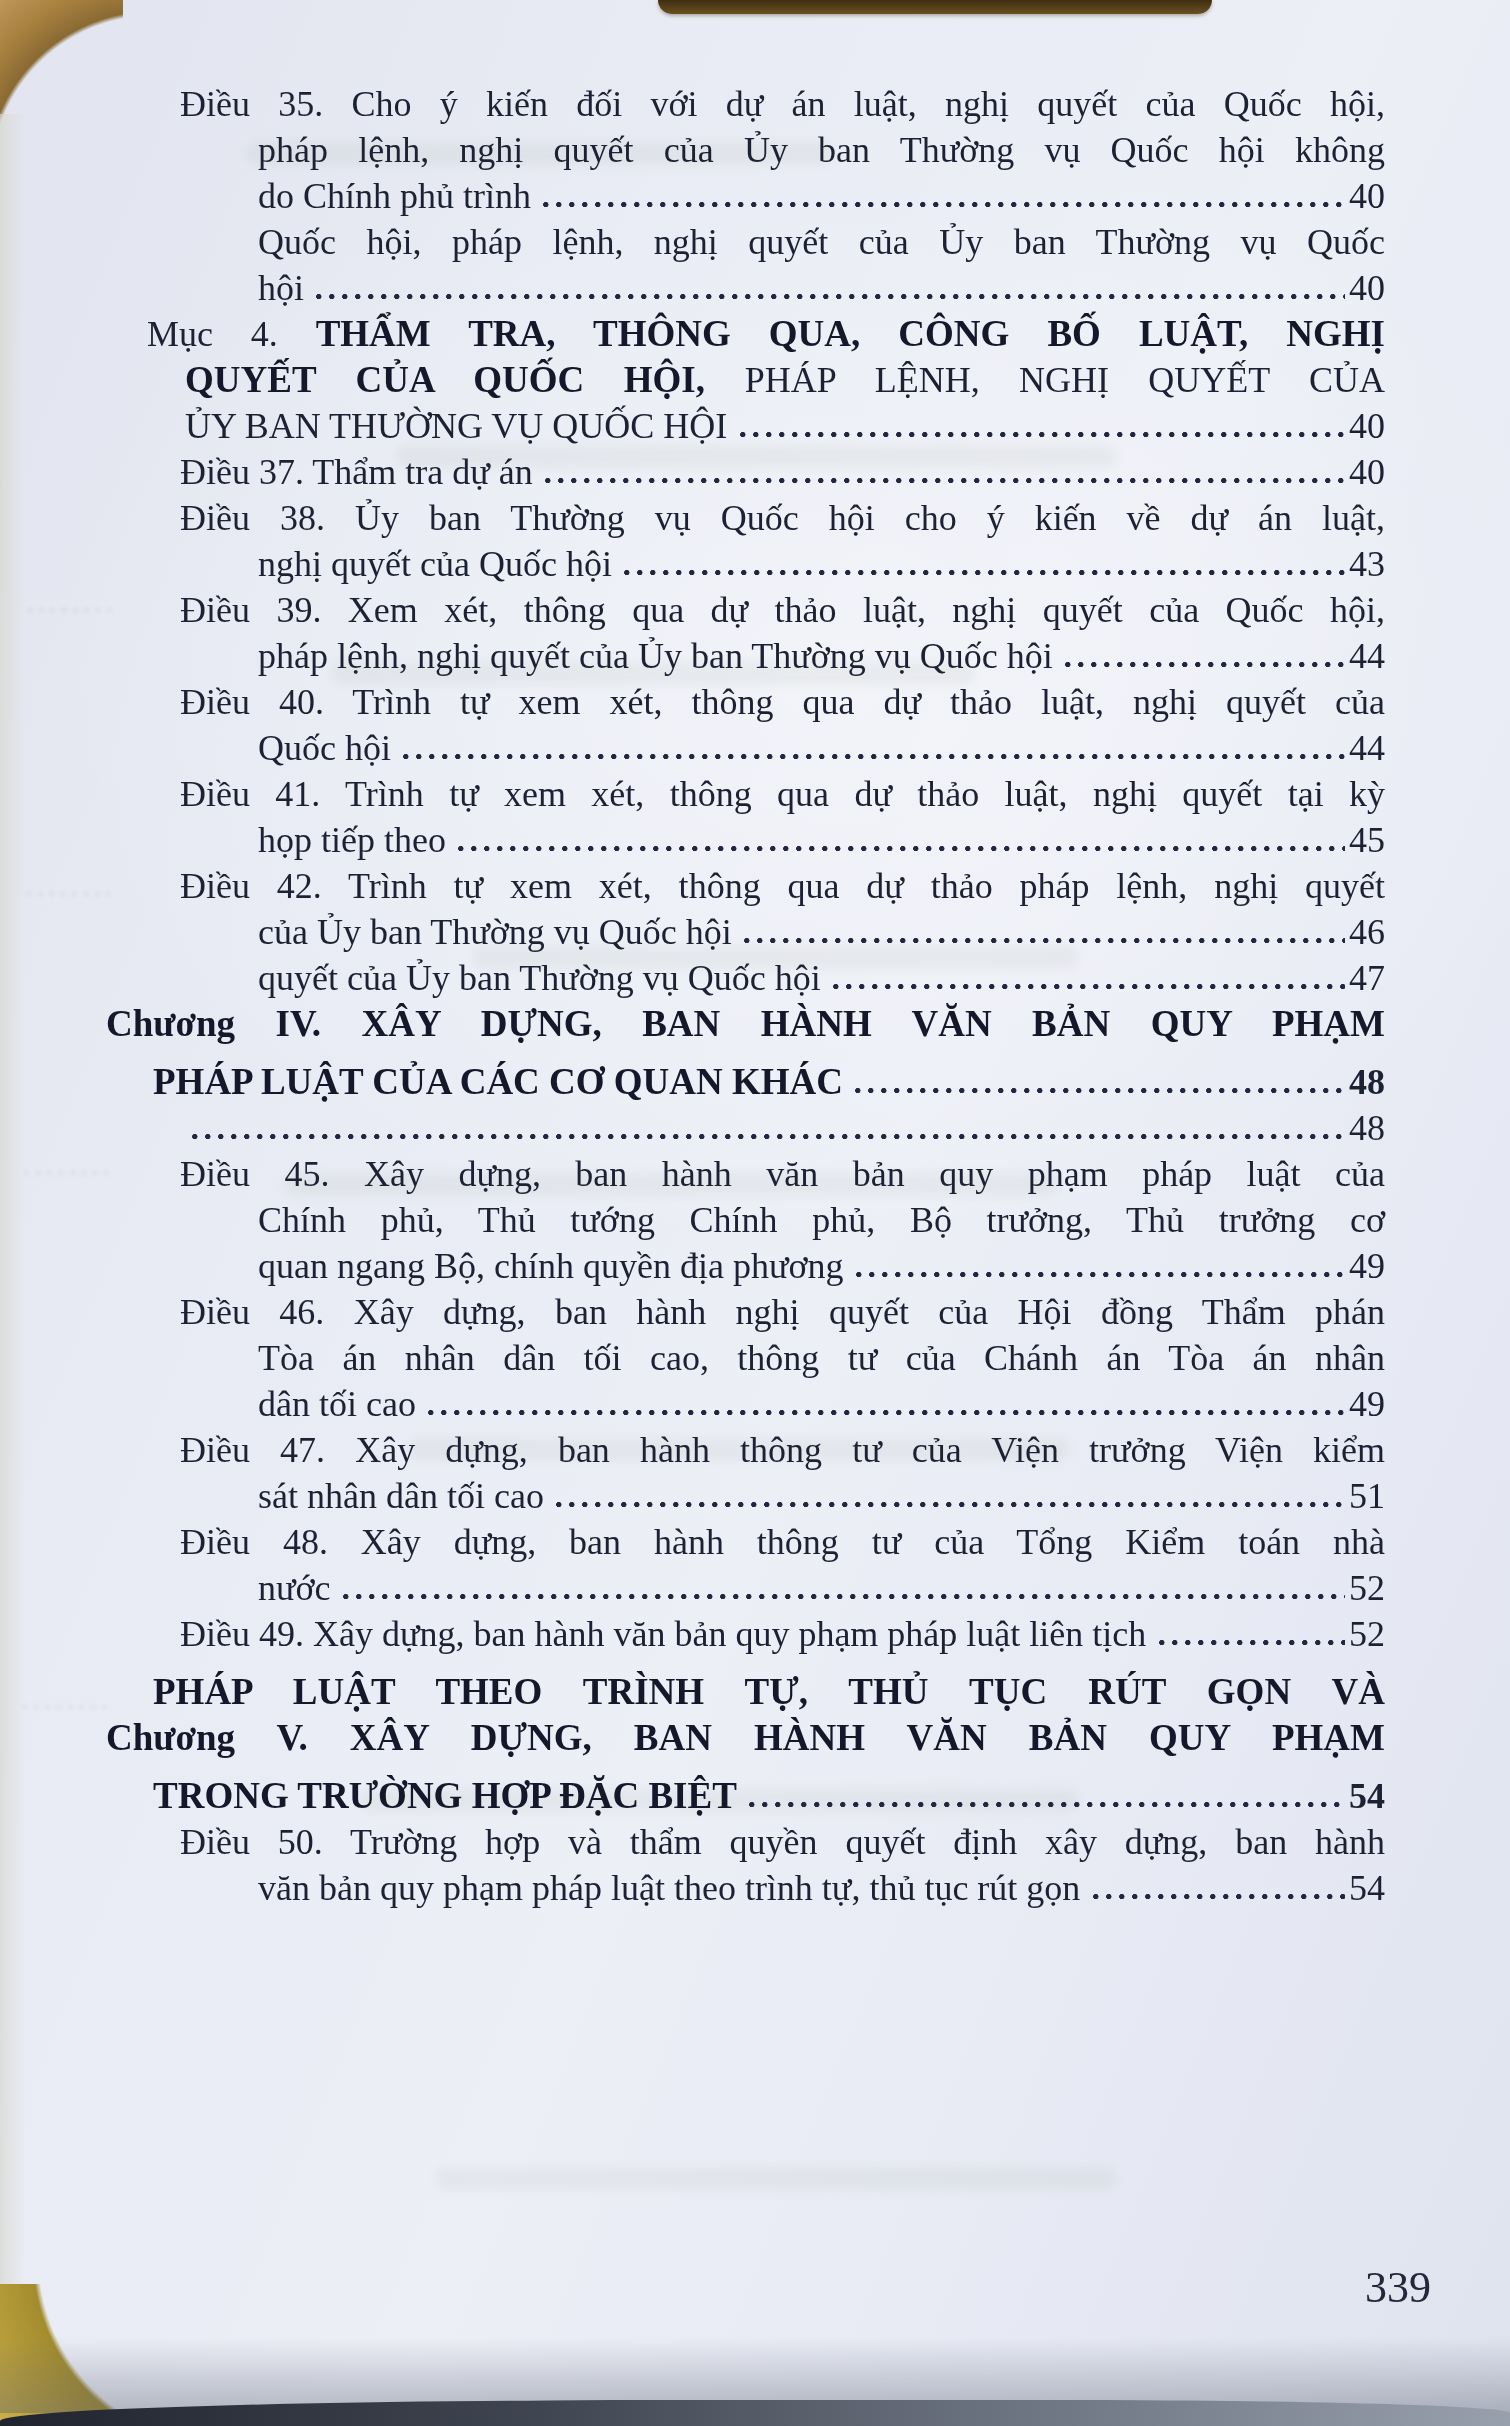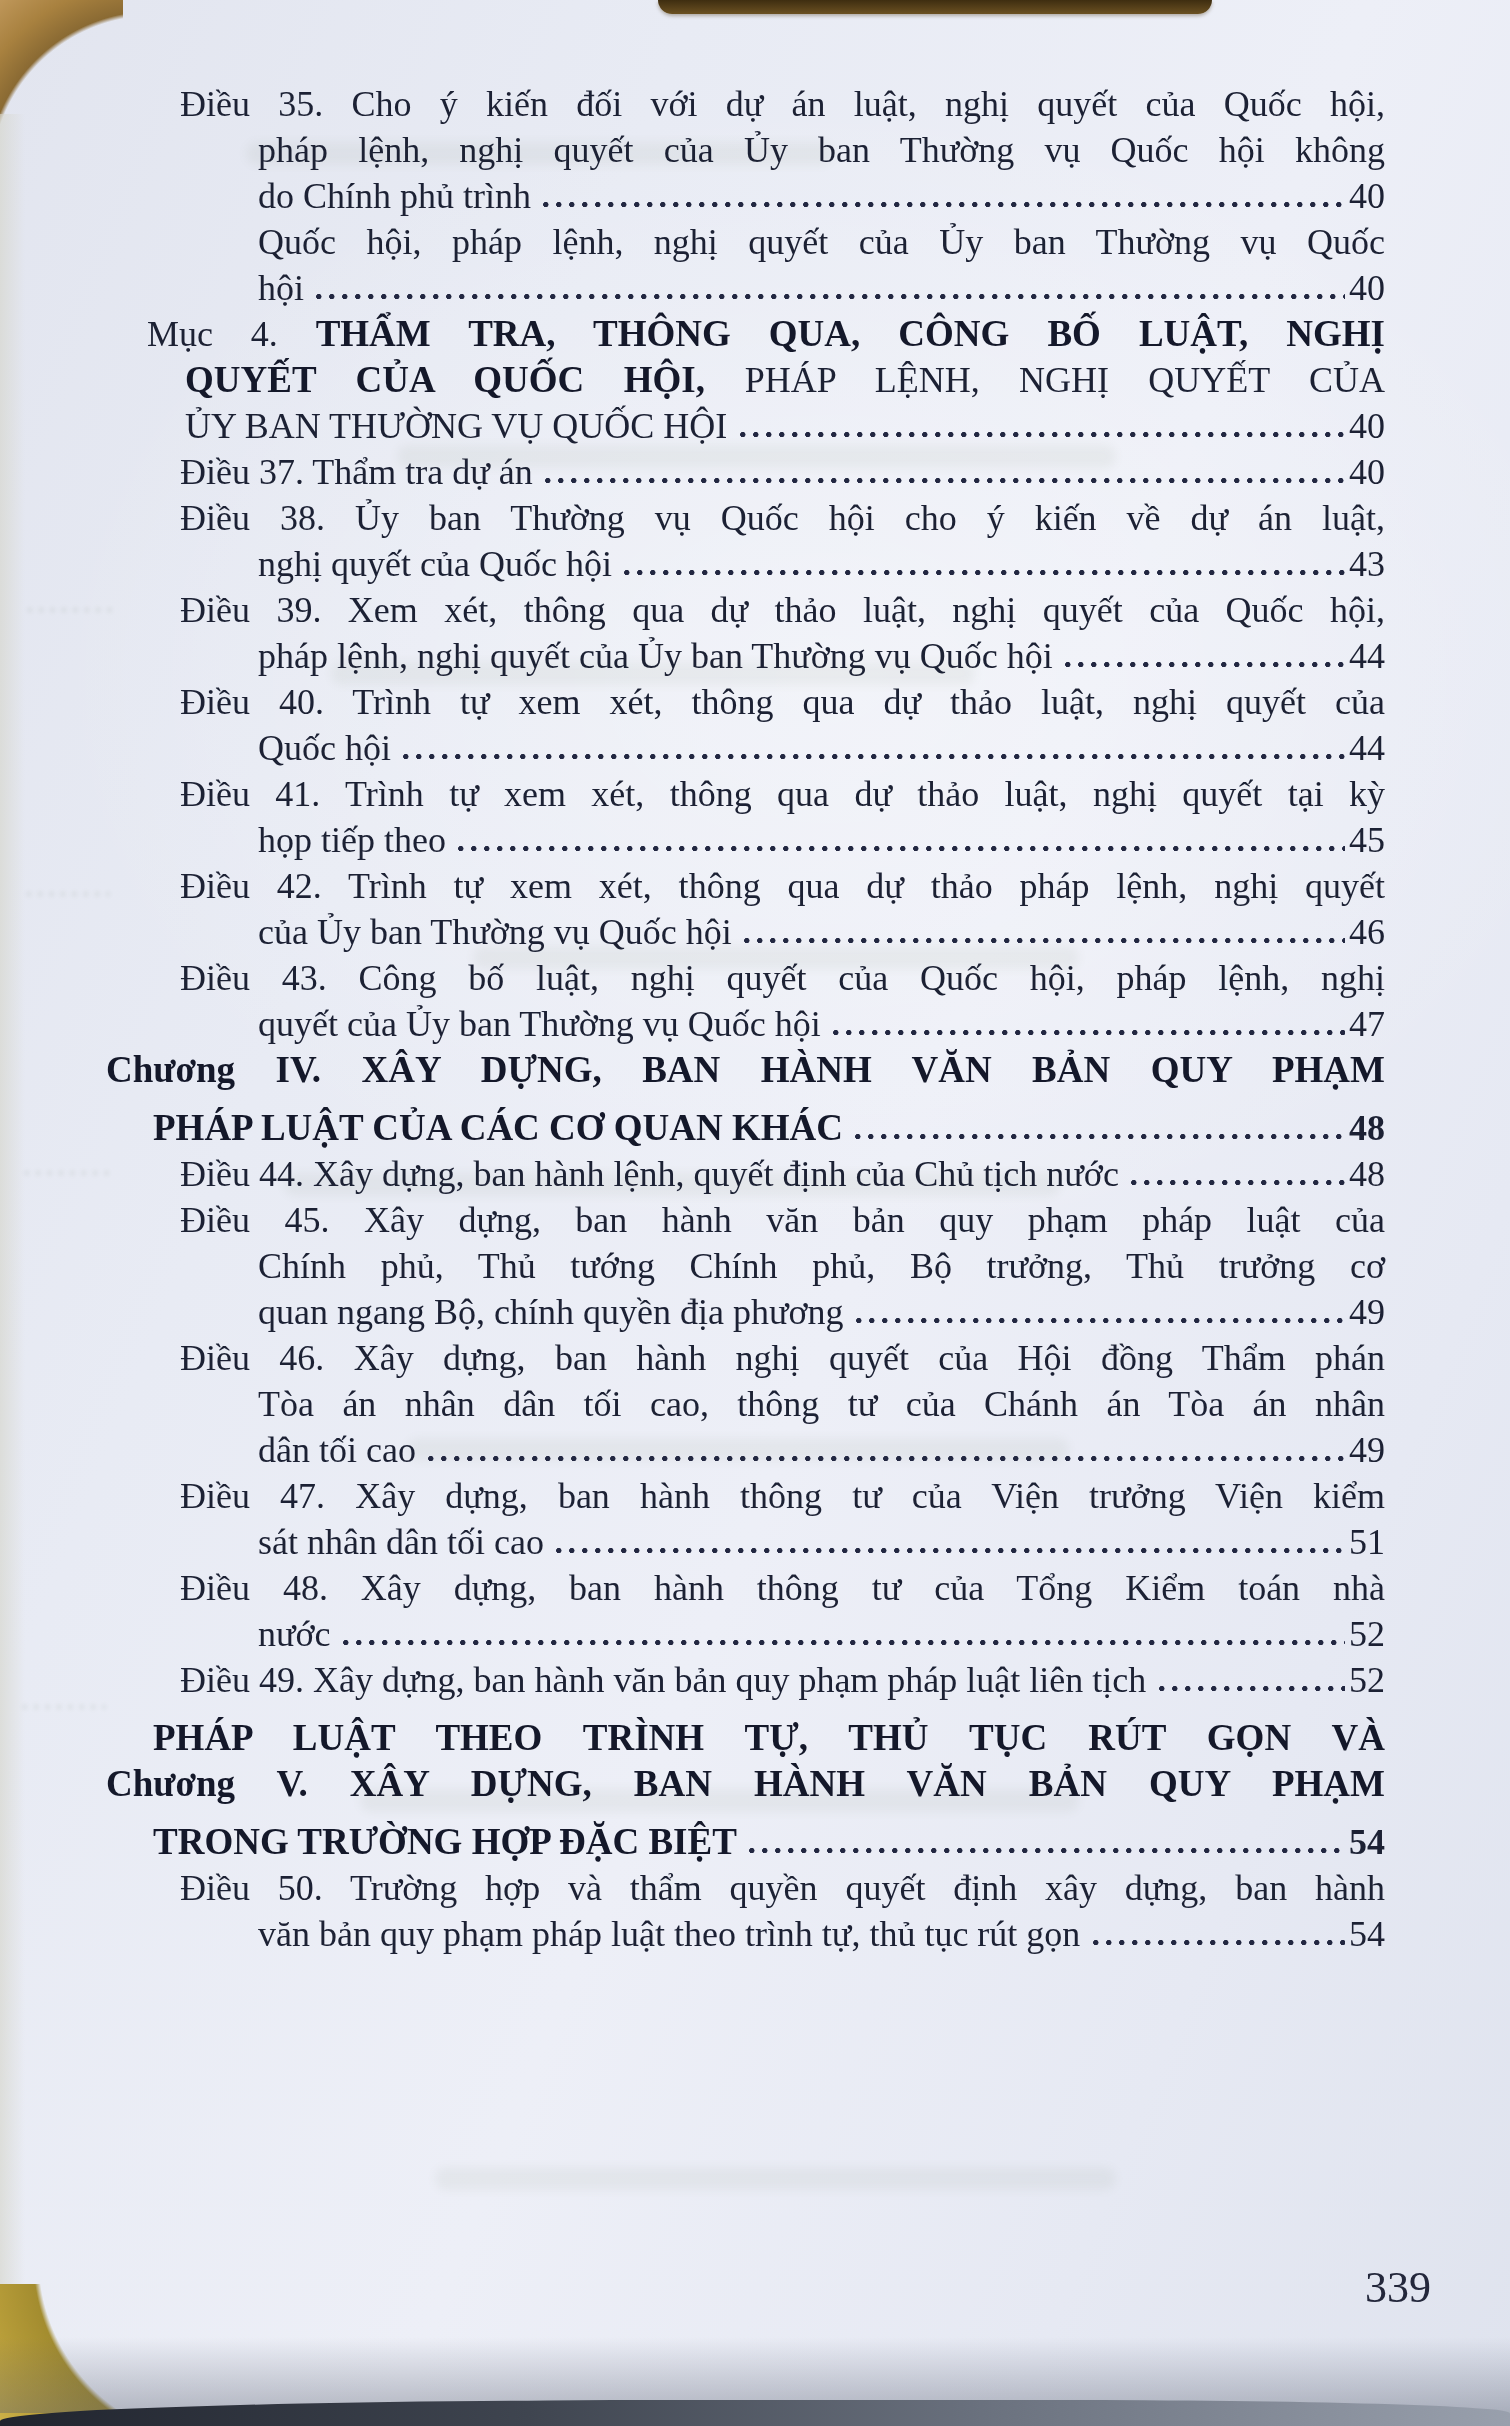--- a/index.html
+++ b/index.html
@@ -150,7 +150,6 @@
       </div>
     </div>
     <div class="entry dieu">
-      <div class="line first j"><span class="wtext"><span>Điều 43. Công bố luật, nghị quyết của Quốc hội, pháp lệnh, nghị</span></span></div>
       <div class="line cont final">
         <span class="ftext"><span>quyết của Ủy ban Thường vụ Quốc hội</span></span>
         <span class="dots"></span>

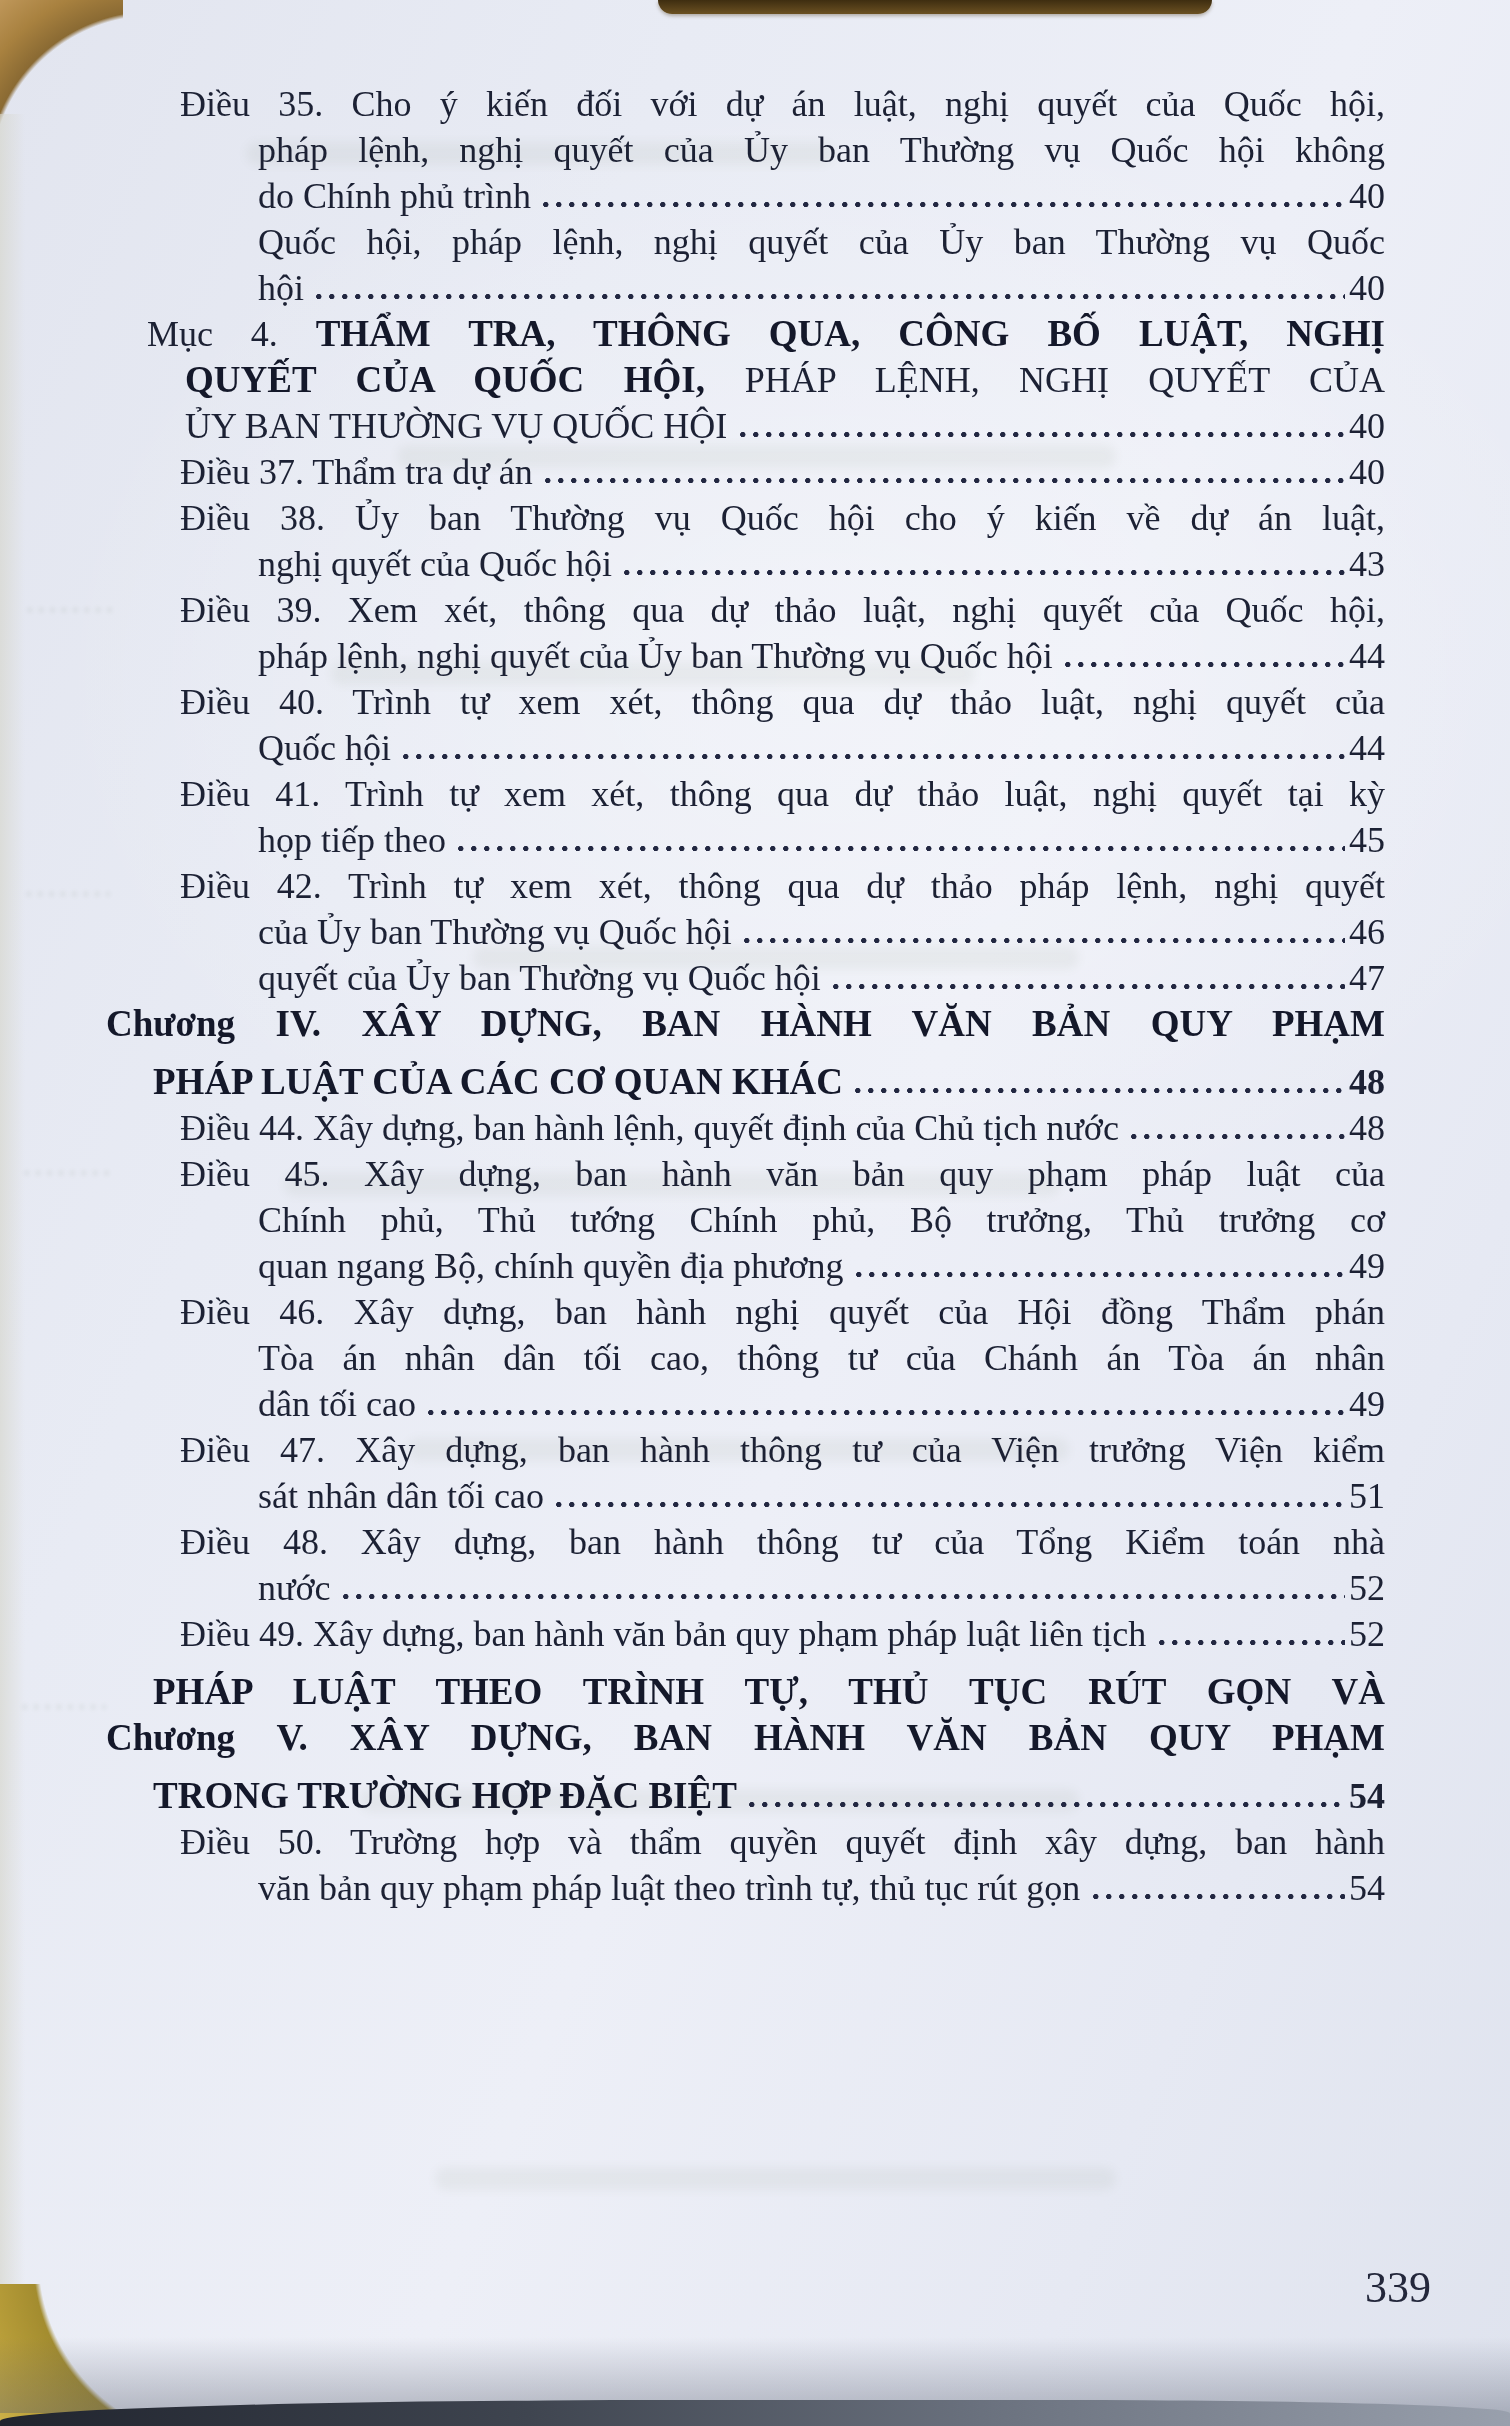--- a/index.html
+++ b/index.html
@@ -166,7 +166,6 @@
     </div>
     <div class="entry dieu">
       <div class="line first final">
-        <span class="ftext"><span>Điều 44. Xây dựng, ban hành lệnh, quyết định của Chủ tịch nước</span></span>
         <span class="dots"></span>
         <span class="pg">48</span>
       </div>

